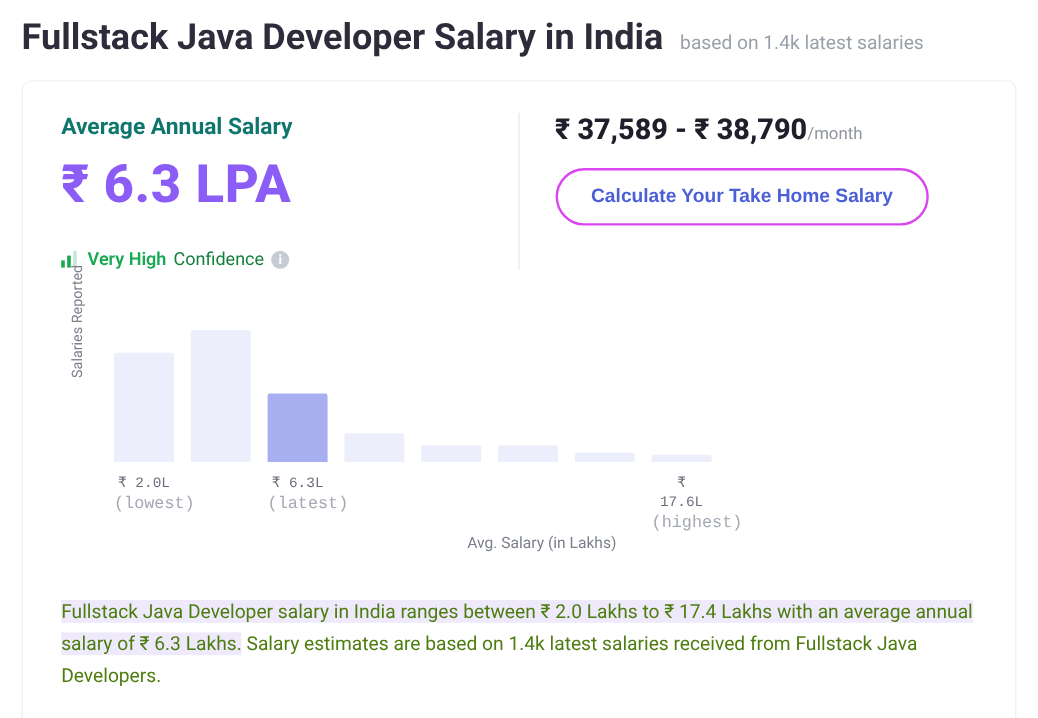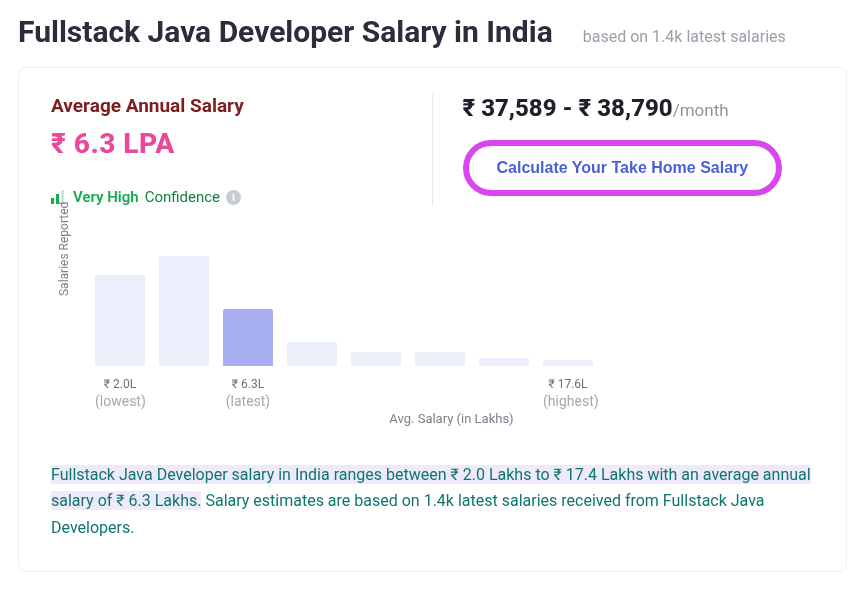--- a/index.html
+++ b/index.html
@@ -13,7 +13,7 @@
   .header {
     display: flex;
     align-items: baseline;
-    gap: 30px;
+    gap: 14px;
     margin-bottom: 18px;
   }
   .page-title {

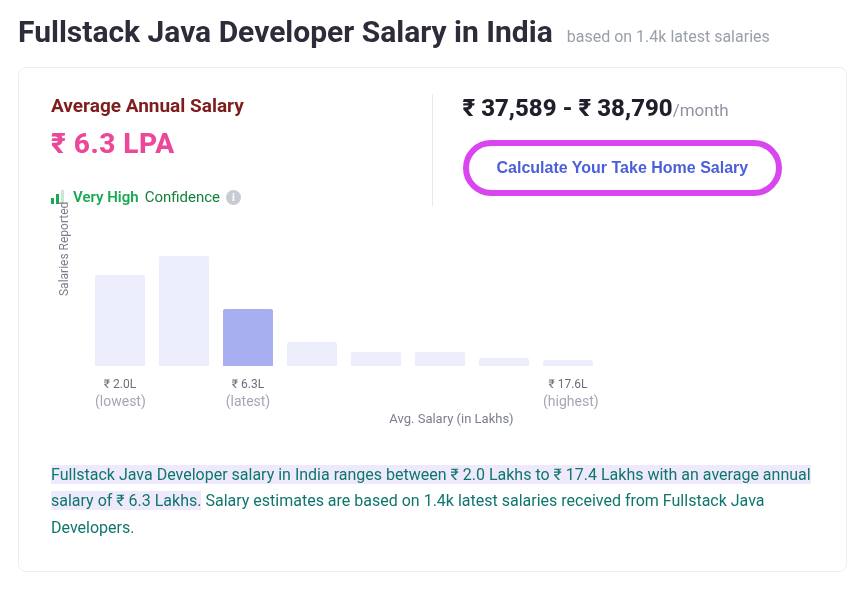--- a/index.html
+++ b/index.html
@@ -46,7 +46,7 @@
   .sec-heading {
     font-size: 19px;
     font-weight: 700;
-    color: #7f1d1d;
+    color: #0f766e;
     margin-bottom: 10px;
   }
   .big-salary {

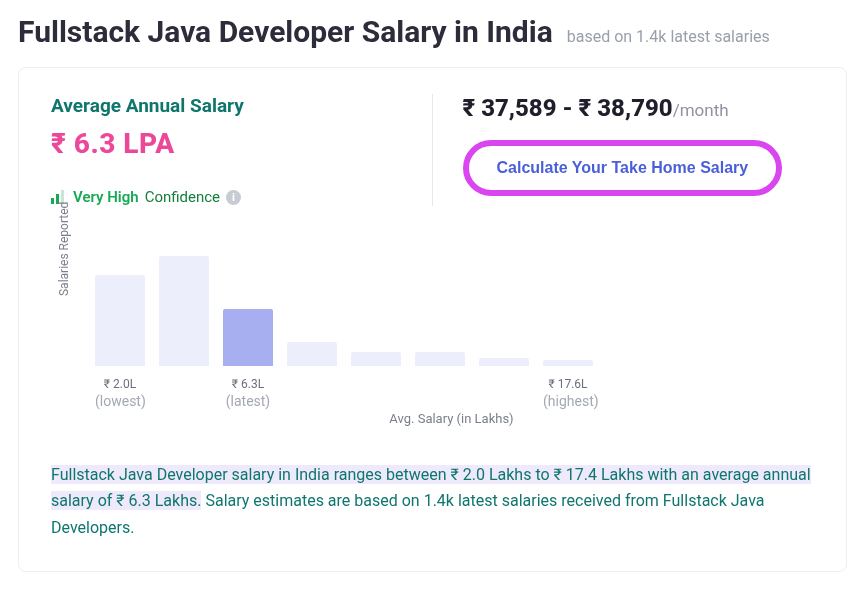--- a/index.html
+++ b/index.html
@@ -91,7 +91,7 @@
     margin-bottom: 18px;
   }
   .take-home-amt .permonth {
-    font-size: 17px;
+    font-size: 14px;
     font-weight: 400;
     color: #8f949f;
   }

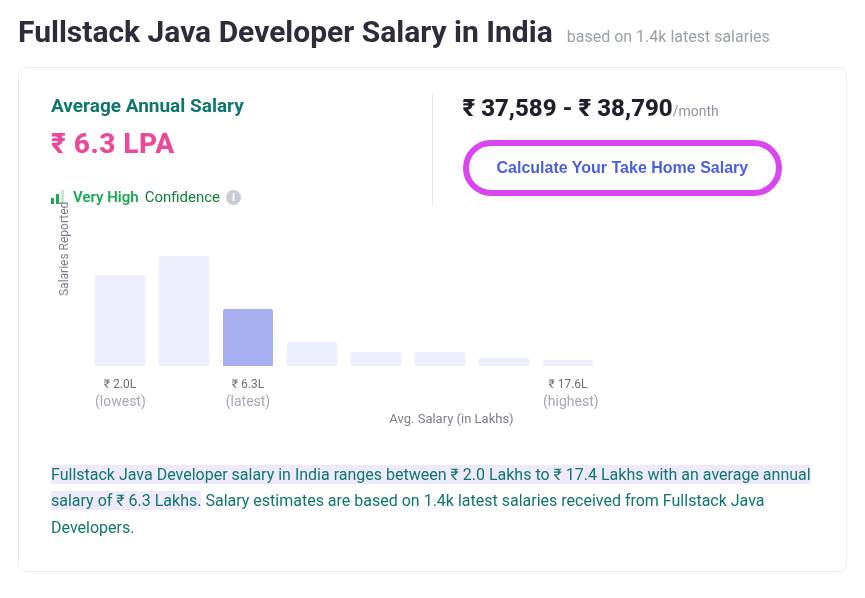--- a/index.html
+++ b/index.html
@@ -50,9 +50,9 @@
     margin-bottom: 10px;
   }
   .big-salary {
-    font-size: 28px;
+    font-size: 44px;
     font-weight: 800;
-    color: #ec4899;
+    color: #8b5cf6;
     letter-spacing: 0.5px;
   }
   .conf-row {

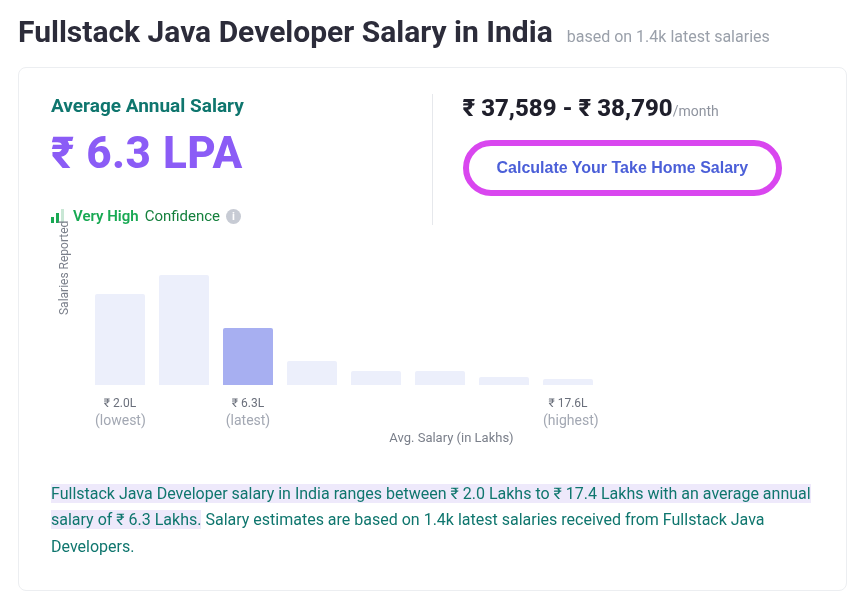--- a/index.html
+++ b/index.html
@@ -97,7 +97,7 @@
   }
   .calc-btn {
     display: inline-block;
-    border: 6px solid #d946ef;
+    border: 2px solid #d946ef;
     color: #4b5fd8;
     font-size: 16px;
     font-weight: 600;

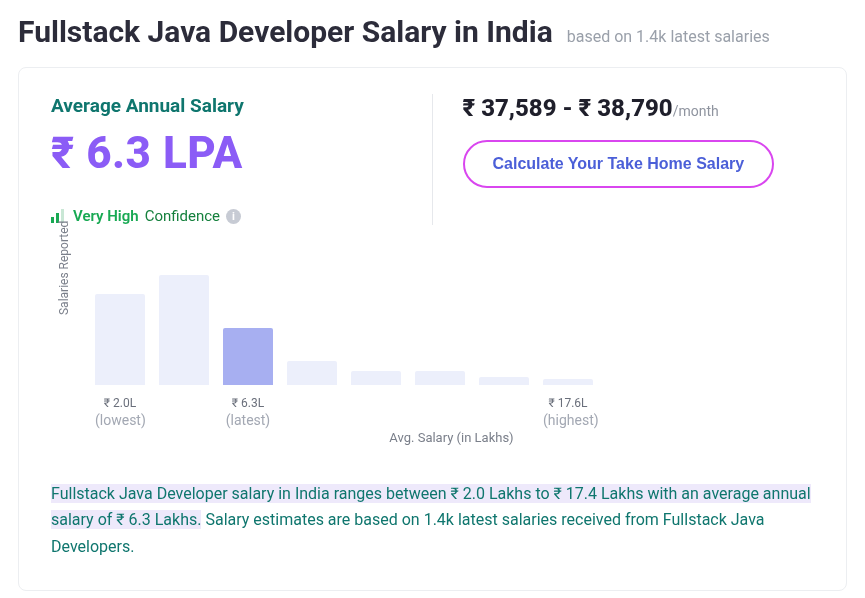--- a/index.html
+++ b/index.html
@@ -148,6 +148,7 @@
     font-size: 12px;
     color: #6a6f7b;
     line-height: 1.35;
+    font-family: Liberation Mono, monospace;
   }
   .bar-label .sub {
     display: block;

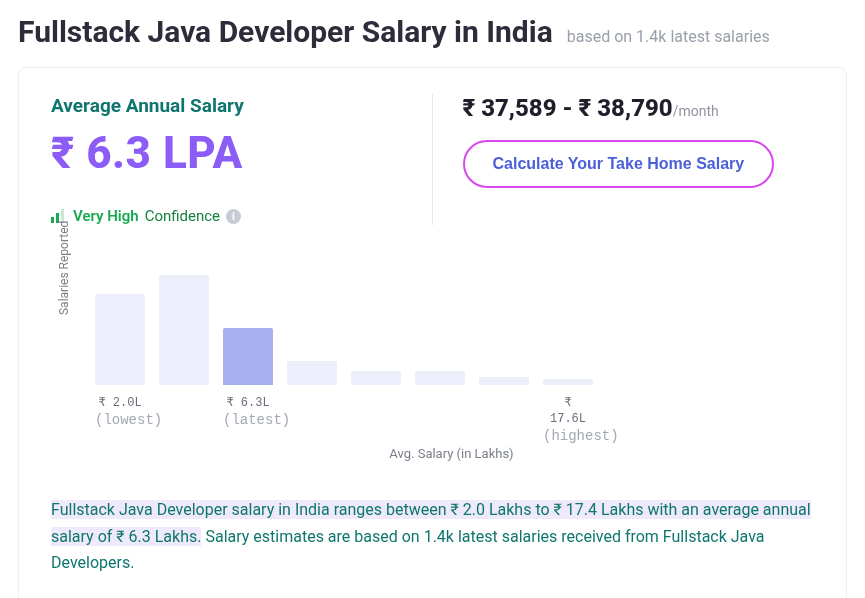--- a/index.html
+++ b/index.html
@@ -166,7 +166,7 @@
     margin-top: 36px;
     font-size: 16px;
     line-height: 1.65;
-    color: #0f766e;
+    color: #4d7c0f;
   }
   .desc .hl {
     background: #eee9fb;

